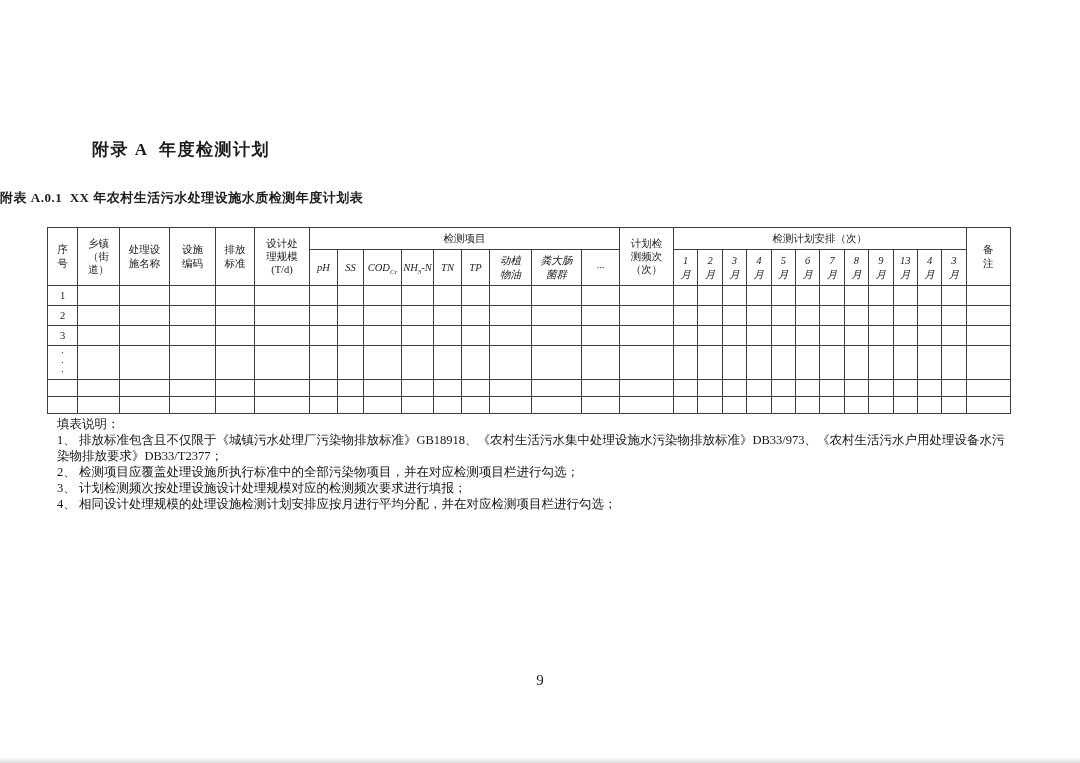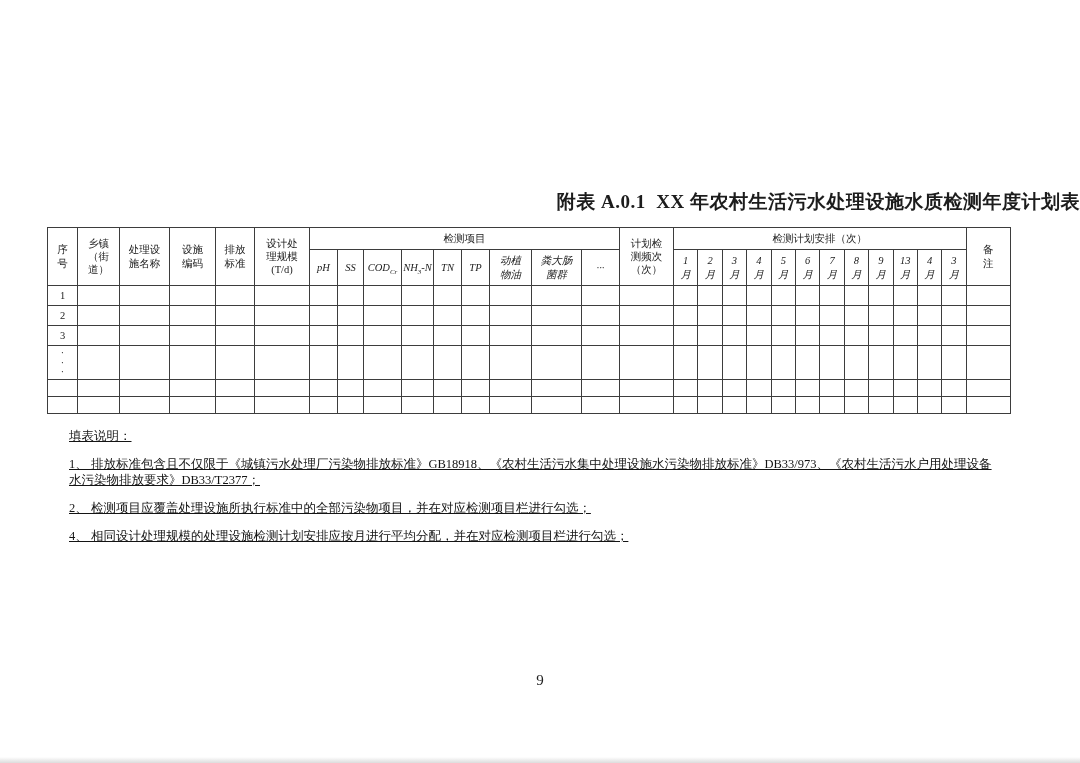--- a/index.html
+++ b/index.html
@@ -70,6 +70,7 @@
 
 <div class="page">
 
+  <h1 class="appendix-heading">附录 A  年度检测计划</h1>
   <h2 class="table-title">附表 A.0.1  XX 年农村生活污水处理设施水质检测年度计划表</h2>
 
   <table class="plan">

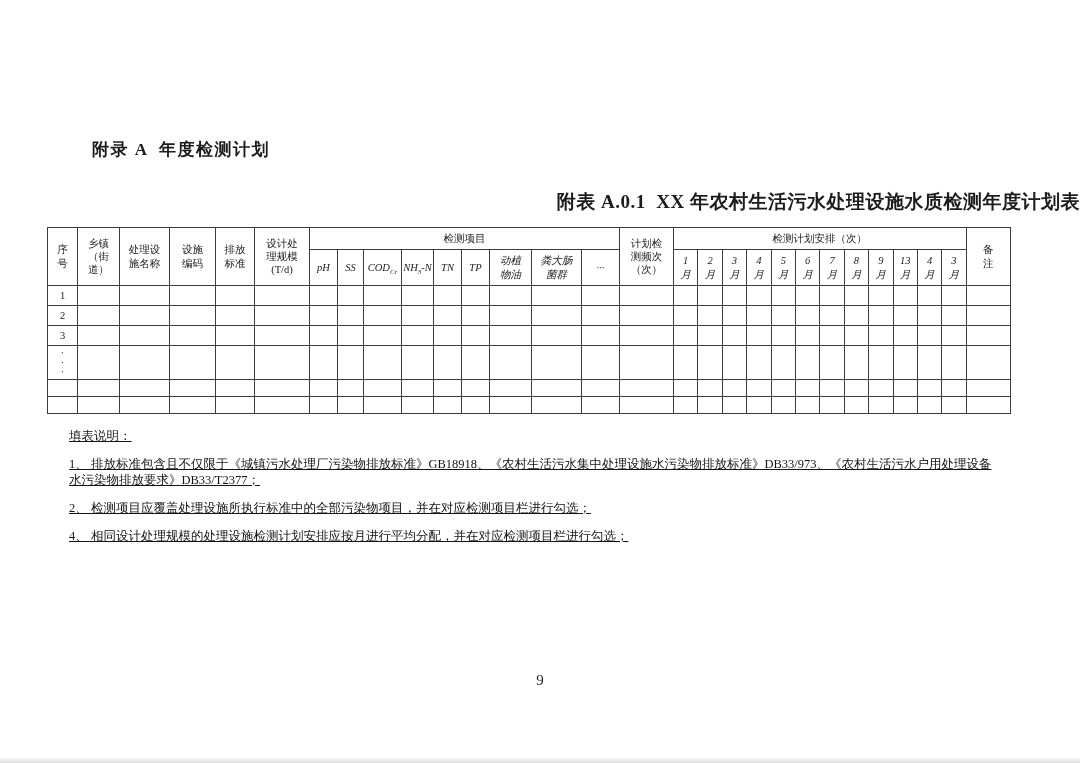--- a/index.html
+++ b/index.html
@@ -24,7 +24,7 @@
   }
   .table-title {
     position:absolute; left:0; top:189px; width:100%;
-    text-align:right; font-size:19px; font-weight:bold; margin:0;
+    text-align:left; font-size:13px; font-weight:bold; margin:0;
     white-space:pre; letter-spacing:0.5px;
   }
 

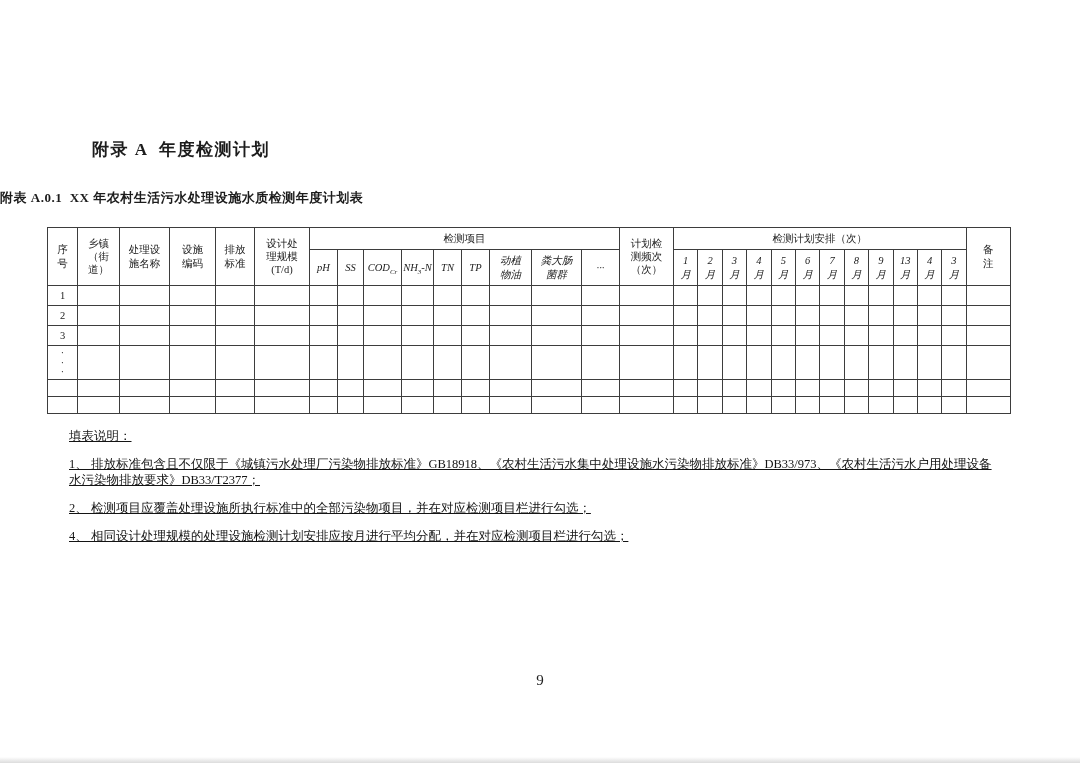--- a/index.html
+++ b/index.html
@@ -58,7 +58,7 @@
     position:absolute; left:57px; top:416px; width:958px;
     font-size:12.5px; color:#141414;
   }
-  .notes p { margin:12px; line-height:16px; white-space:pre-wrap;text-decoration:underline; }
+  .notes p { margin:0; line-height:16px; white-space:pre-wrap; }
 
   .pagenum {
     position:absolute; left:0; top:672px; width:100%;

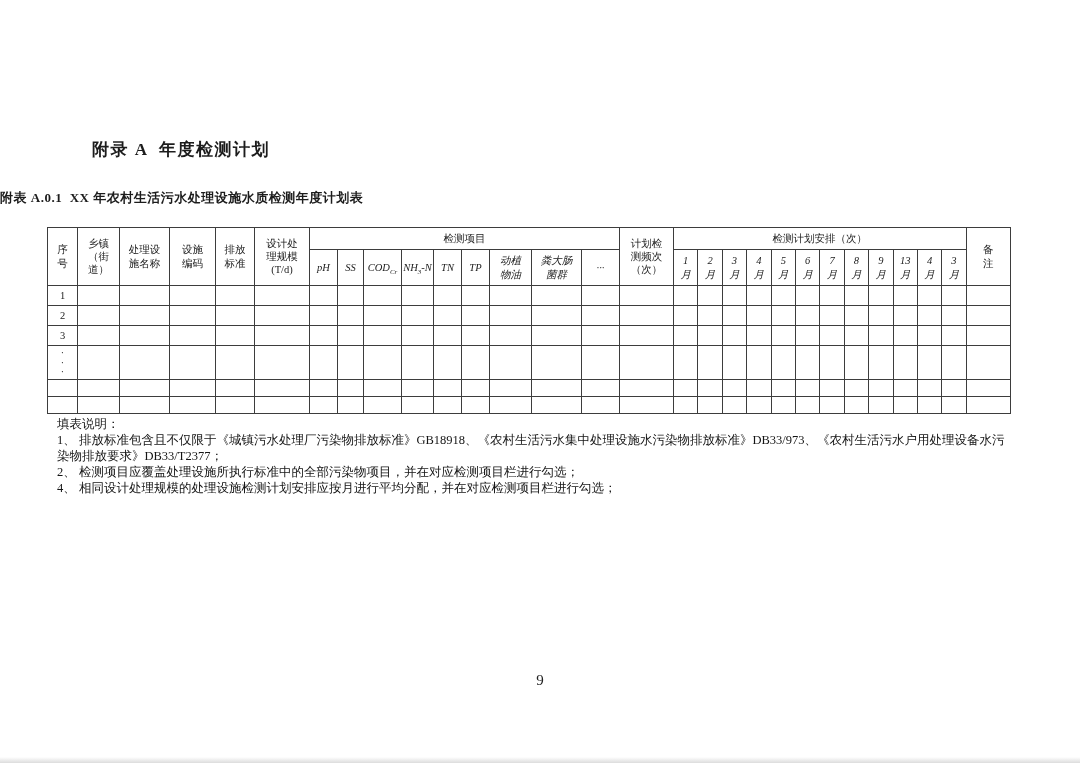--- a/index.html
+++ b/index.html
@@ -363,6 +363,7 @@
     <p>填表说明：</p>
     <p>1、 排放标准包含且不仅限于《城镇污水处理厂污染物排放标准》GB18918、《农村生活污水集中处理设施水污染物排放标准》DB33/973、《农村生活污水户用处理设备水污染物排放要求》DB33/T2377；</p>
     <p>2、 检测项目应覆盖处理设施所执行标准中的全部污染物项目，并在对应检测项目栏进行勾选；</p>
+    <p>3、 计划检测频次按处理设施设计处理规模对应的检测频次要求进行填报；</p>
     <p>4、 相同设计处理规模的处理设施检测计划安排应按月进行平均分配，并在对应检测项目栏进行勾选；</p>
   </div>
 

